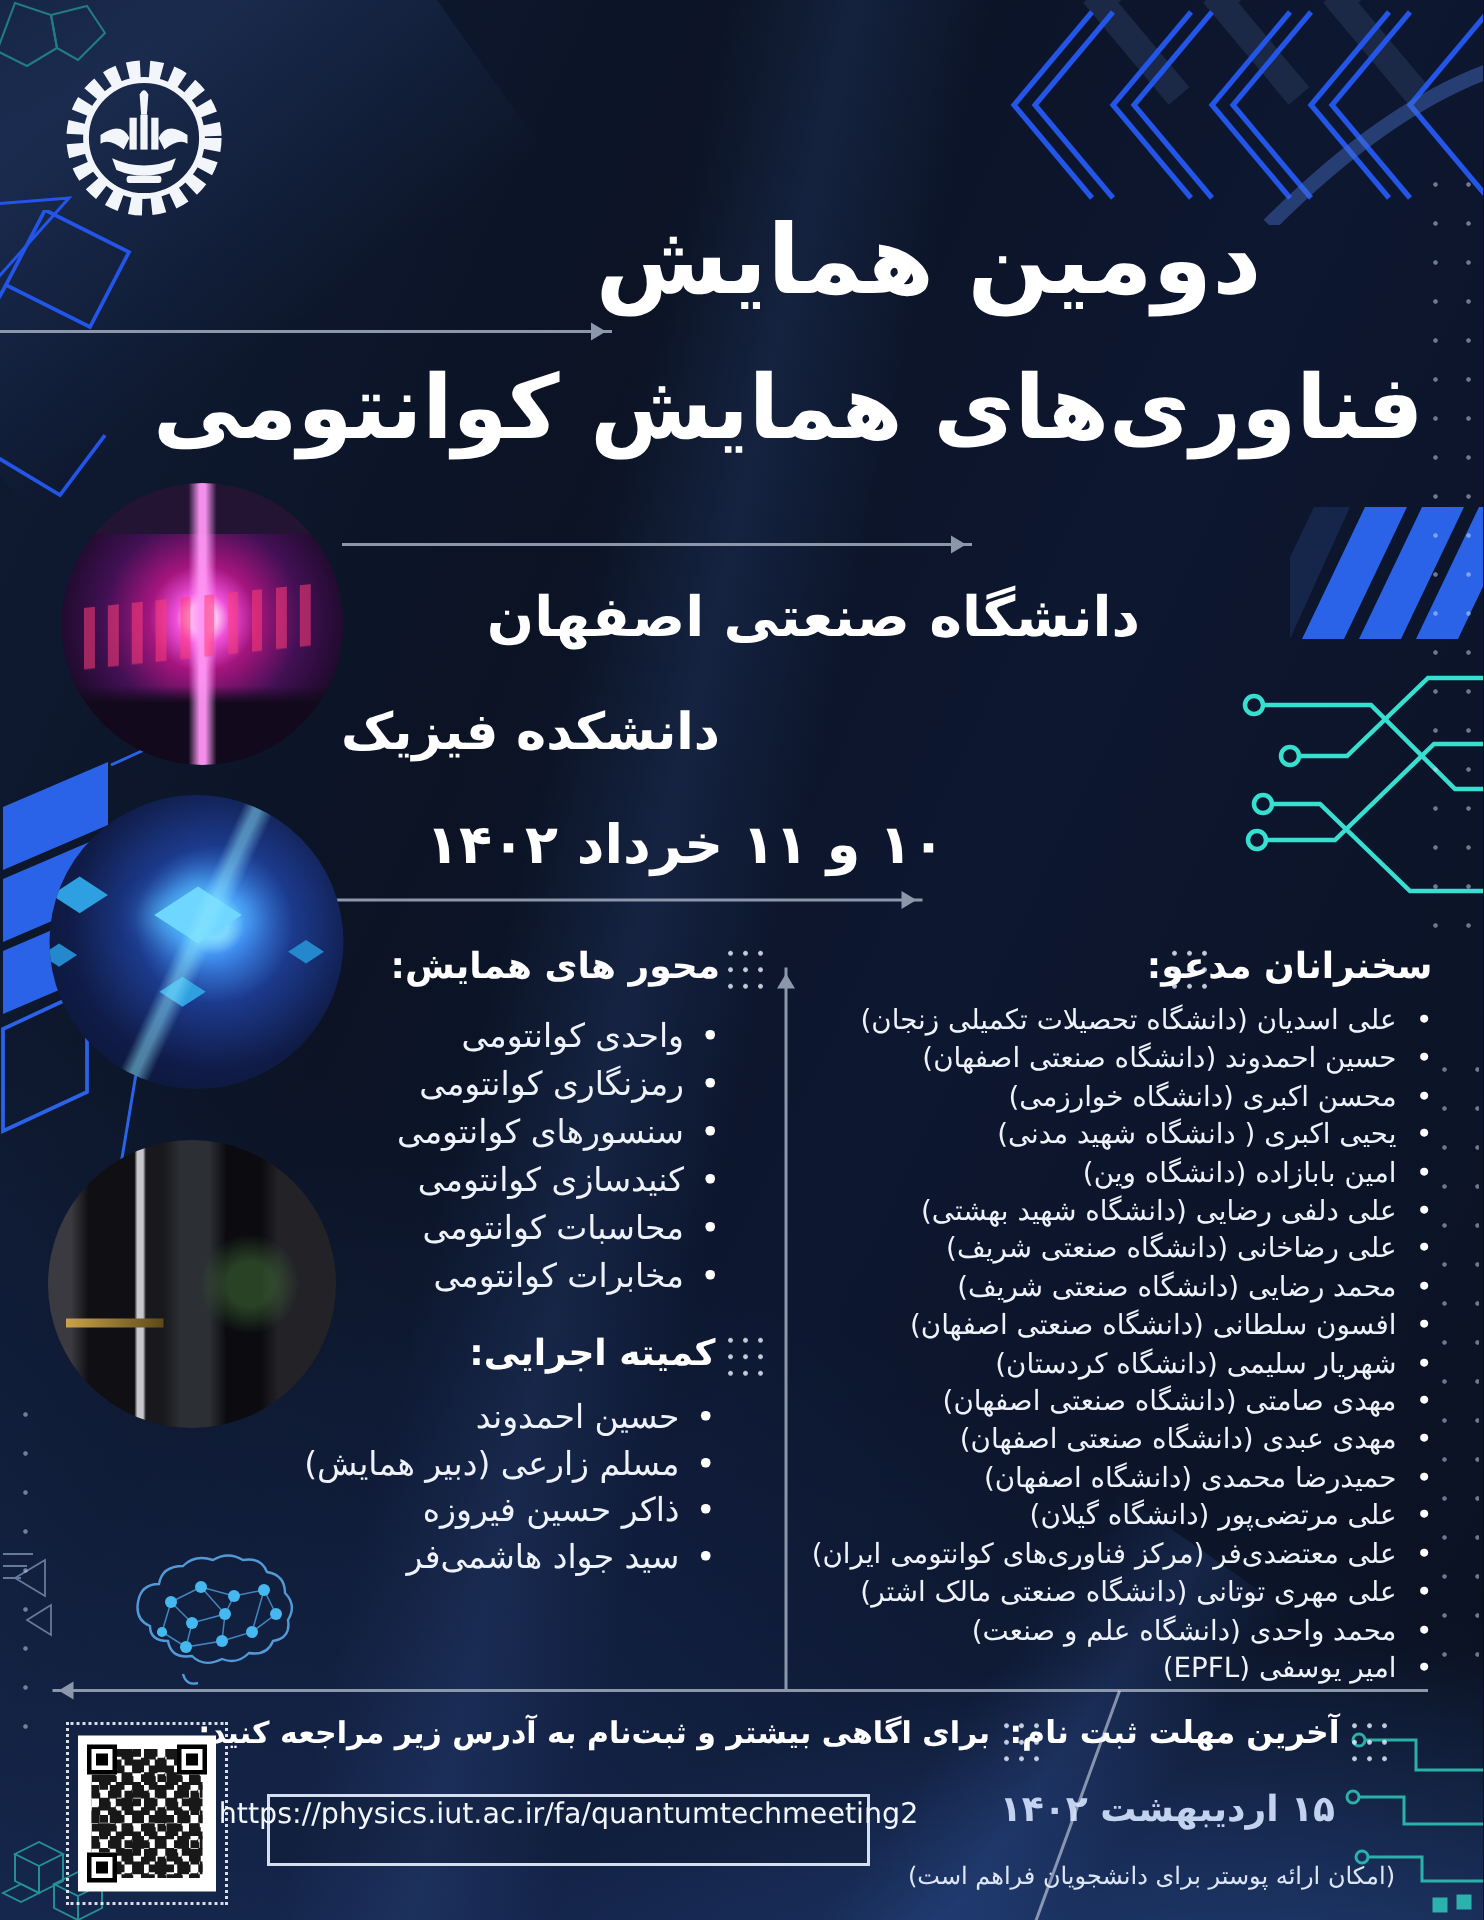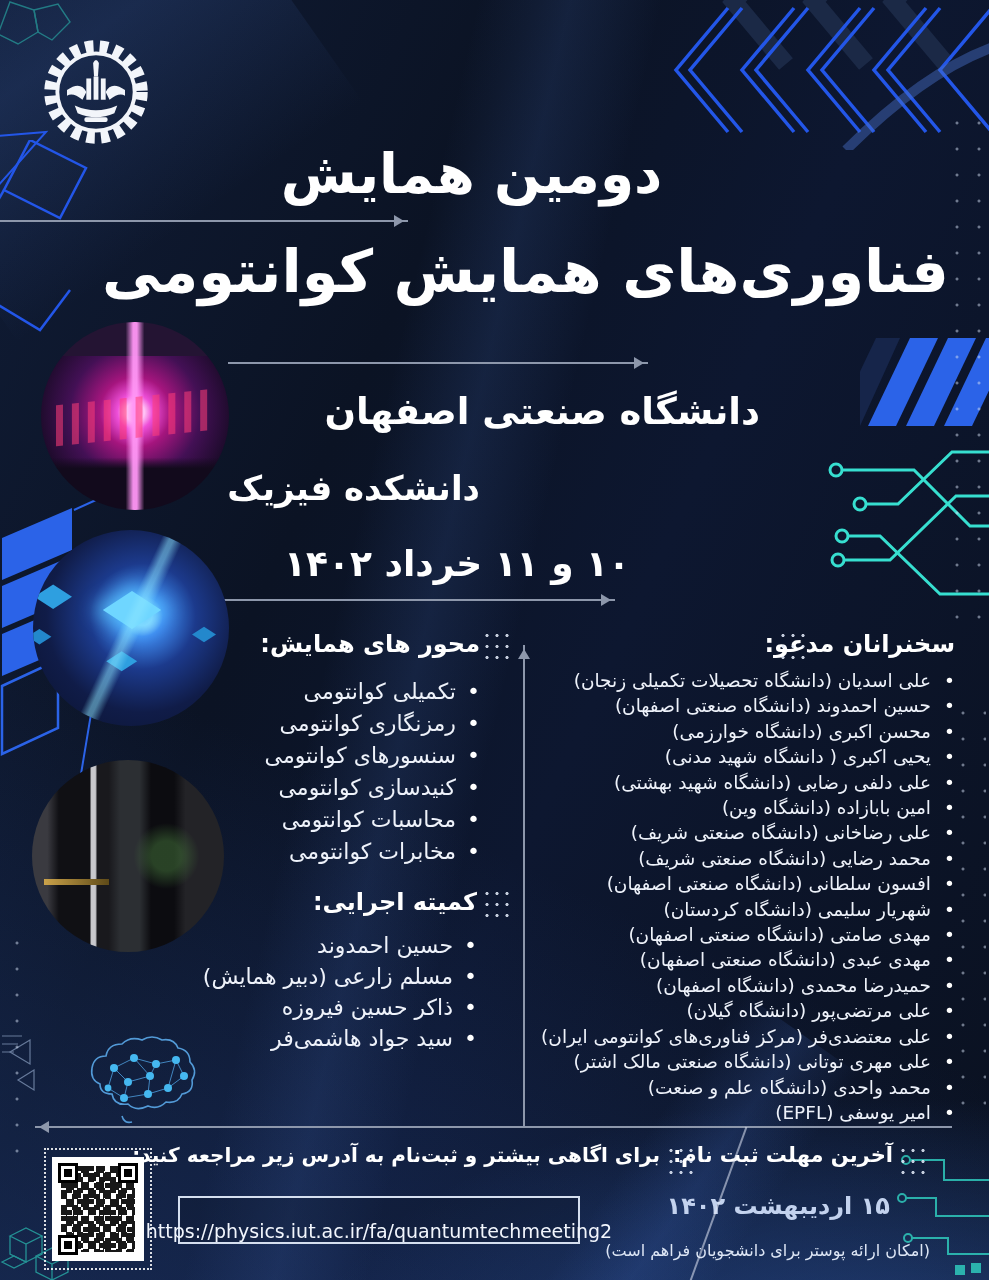--- a/index.html
+++ b/index.html
@@ -40,7 +40,7 @@
   
   .rtl{direction:rtl;}
   .title{position:absolute;right:40px;top:126px;text-align:right;font-weight:bold;line-height:97px;white-space:nowrap;}
-  .title .l1{font-size:55px;margin-right:108px;text-align:center;}
+  .title .l1{font-size:64px;margin-right:108px;}
   .title .l2{font-size:59px;}
   .uni{position:absolute;right:229px;top:390px;font-size:37px;font-weight:bold;white-space:nowrap;}
   .fac{position:absolute;right:509px;top:468px;font-size:34px;font-weight:bold;white-space:nowrap;}

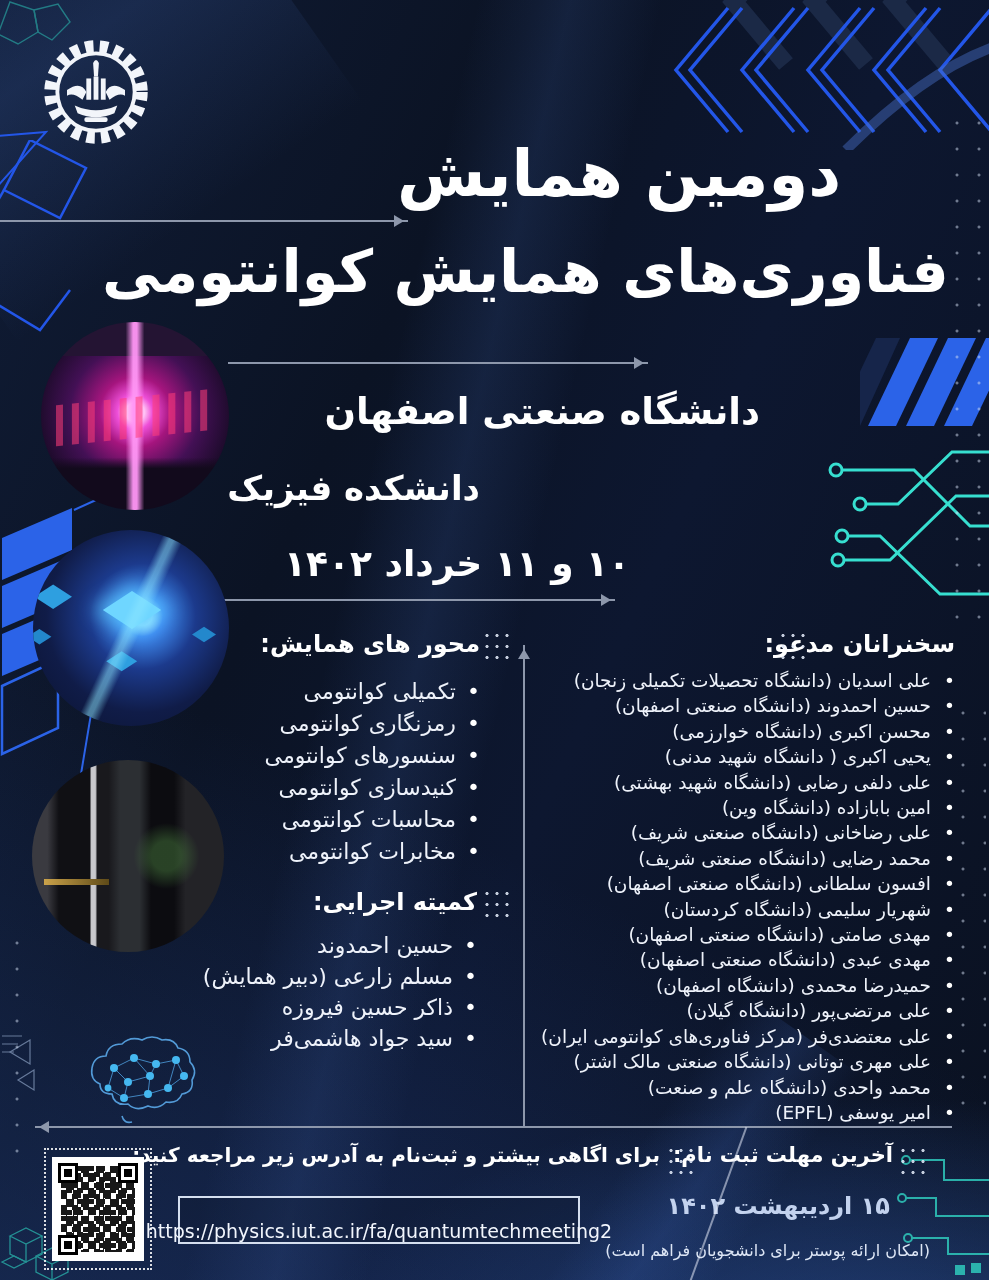--- a/index.html
+++ b/index.html
@@ -250,7 +250,7 @@
   <div class="sec-h rtl" style="right:509px;top:630px">محور های همایش:</div>
   <div class="dgrid" style="left:482px;top:630px"></div>
   <ul class="blist topics-list">
-    <li>تکمیلی کوانتومی</li>
+    <li>واحدی کوانتومی</li>
     <li>رمزنگاری کوانتومی</li>
     <li>سنسورهای کوانتومی</li>
     <li>کنید‌سازی کوانتومی</li>

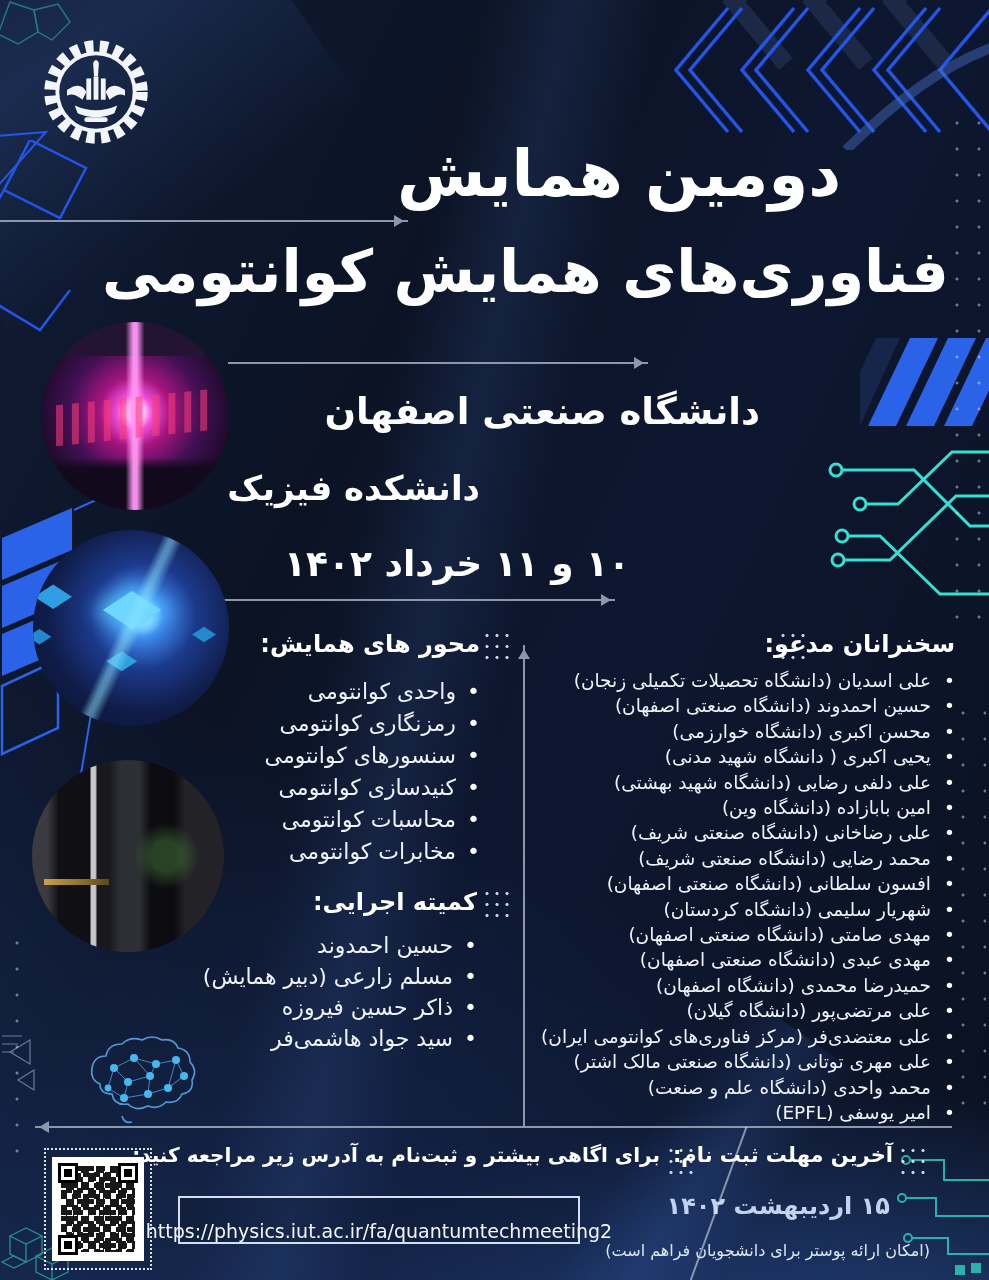--- a/index.html
+++ b/index.html
@@ -274,8 +274,8 @@
     <li>حسین احمدوند (دانشگاه صنعتی اصفهان)</li>
     <li>محسن اکبری (دانشگاه خوارزمی)</li>
     <li>یحیی اکبری ( دانشگاه شهید مدنی)</li>
+    <li>امین بابازاده (دانشگاه وین)</li>
     <li>علی دلفی رضایی (دانشگاه شهید بهشتی)</li>
-    <li>امین بابازاده (دانشگاه وین)</li>
     <li>علی رضاخانی (دانشگاه صنعتی شریف)</li>
     <li>محمد رضایی (دانشگاه صنعتی شریف)</li>
     <li>افسون سلطانی (دانشگاه صنعتی اصفهان)</li>

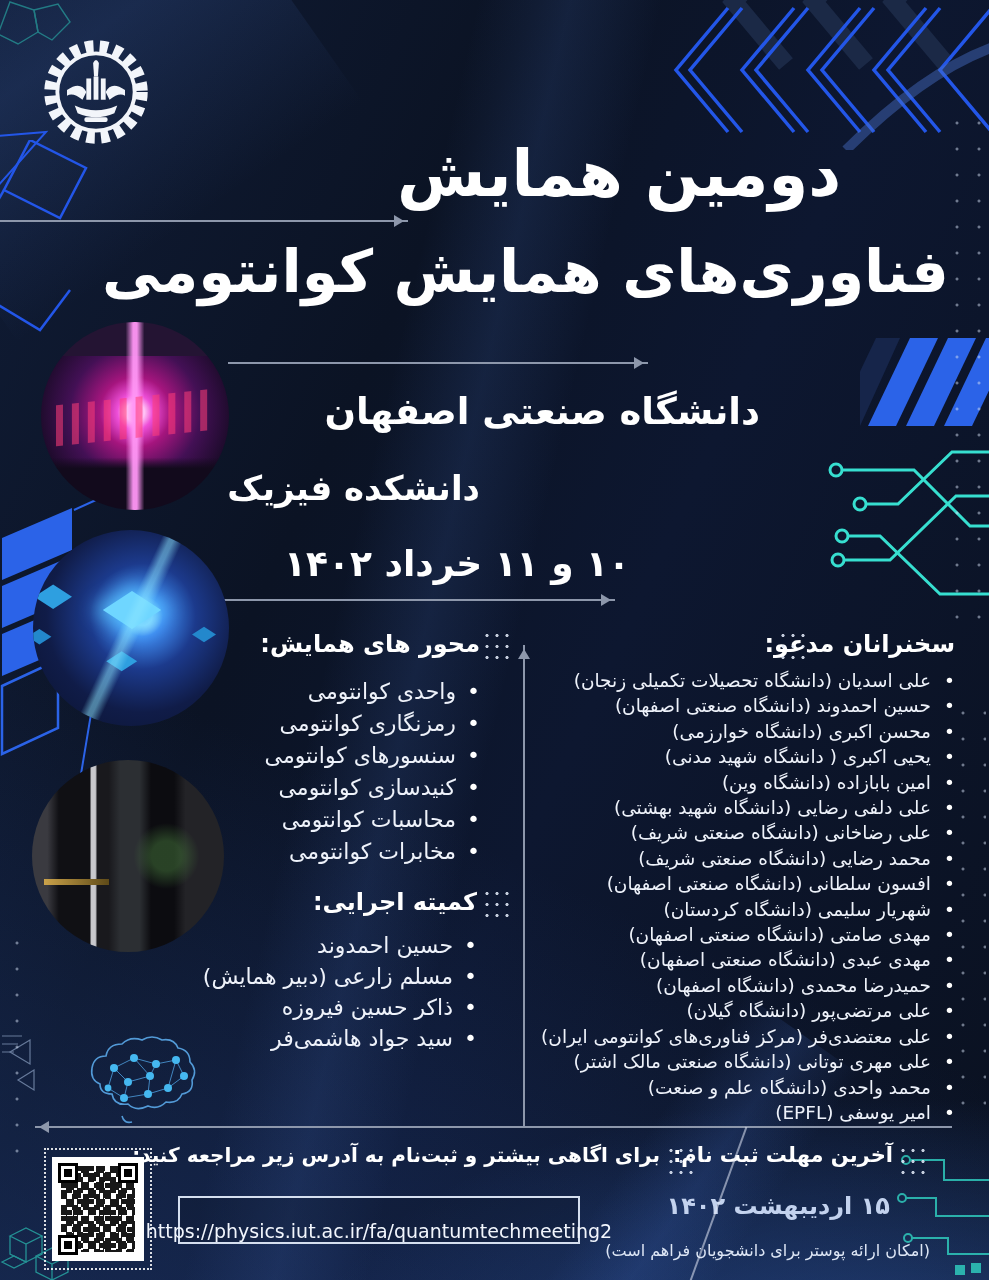--- a/index.html
+++ b/index.html
@@ -88,7 +88,7 @@
   .deadline-date{position:absolute;right:99px;top:1192px;font-size:24px;font-weight:bold;color:#c3d2ee;white-space:nowrap;}
   .poster-note{position:absolute;right:59px;top:1241px;font-size:16px;color:#dde6f5;white-space:nowrap;}
   .url-box{position:absolute;left:178px;top:1196px;width:402px;height:48px;border:2px solid #d5dfef;
-    display:flex;align-items:flex-end;justify-content:center;direction:ltr;font-size:19px;color:#f2f6fd;background:rgba(10,18,36,.25);}
+    display:flex;align-items:flex-start;justify-content:center;direction:ltr;font-size:19px;color:#f2f6fd;background:rgba(10,18,36,.25);}
   .divider{position:absolute;left:716px;top:1122px;width:2px;height:172px;background:rgba(225,232,245,.55);transform:rotate(20deg);}
 
   

